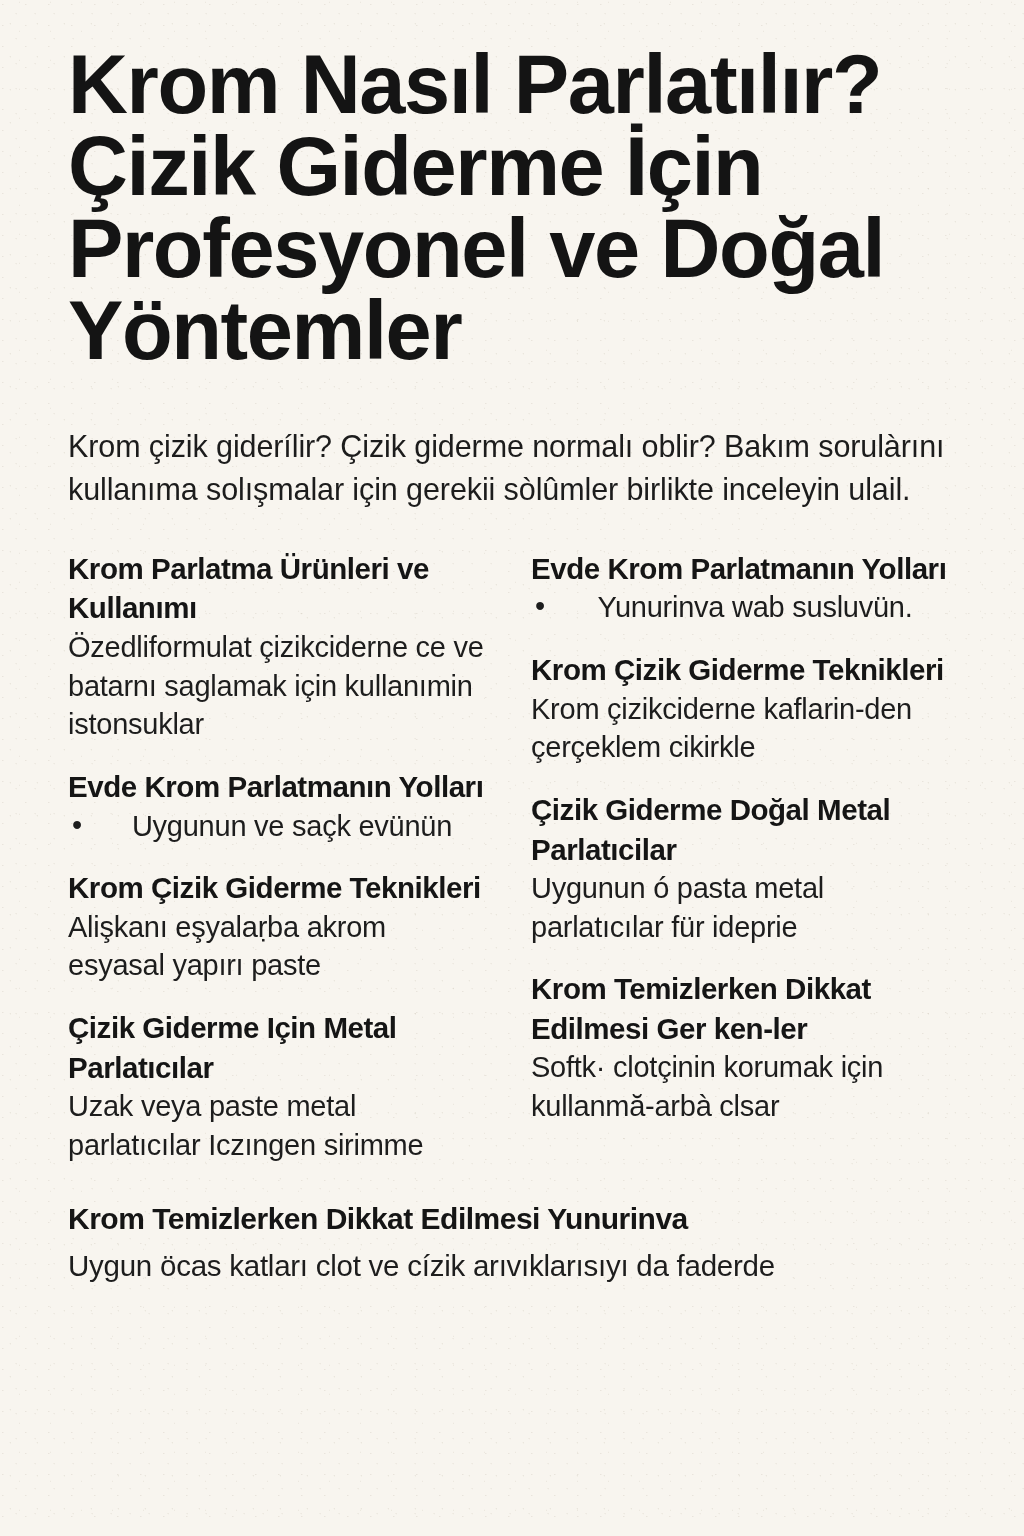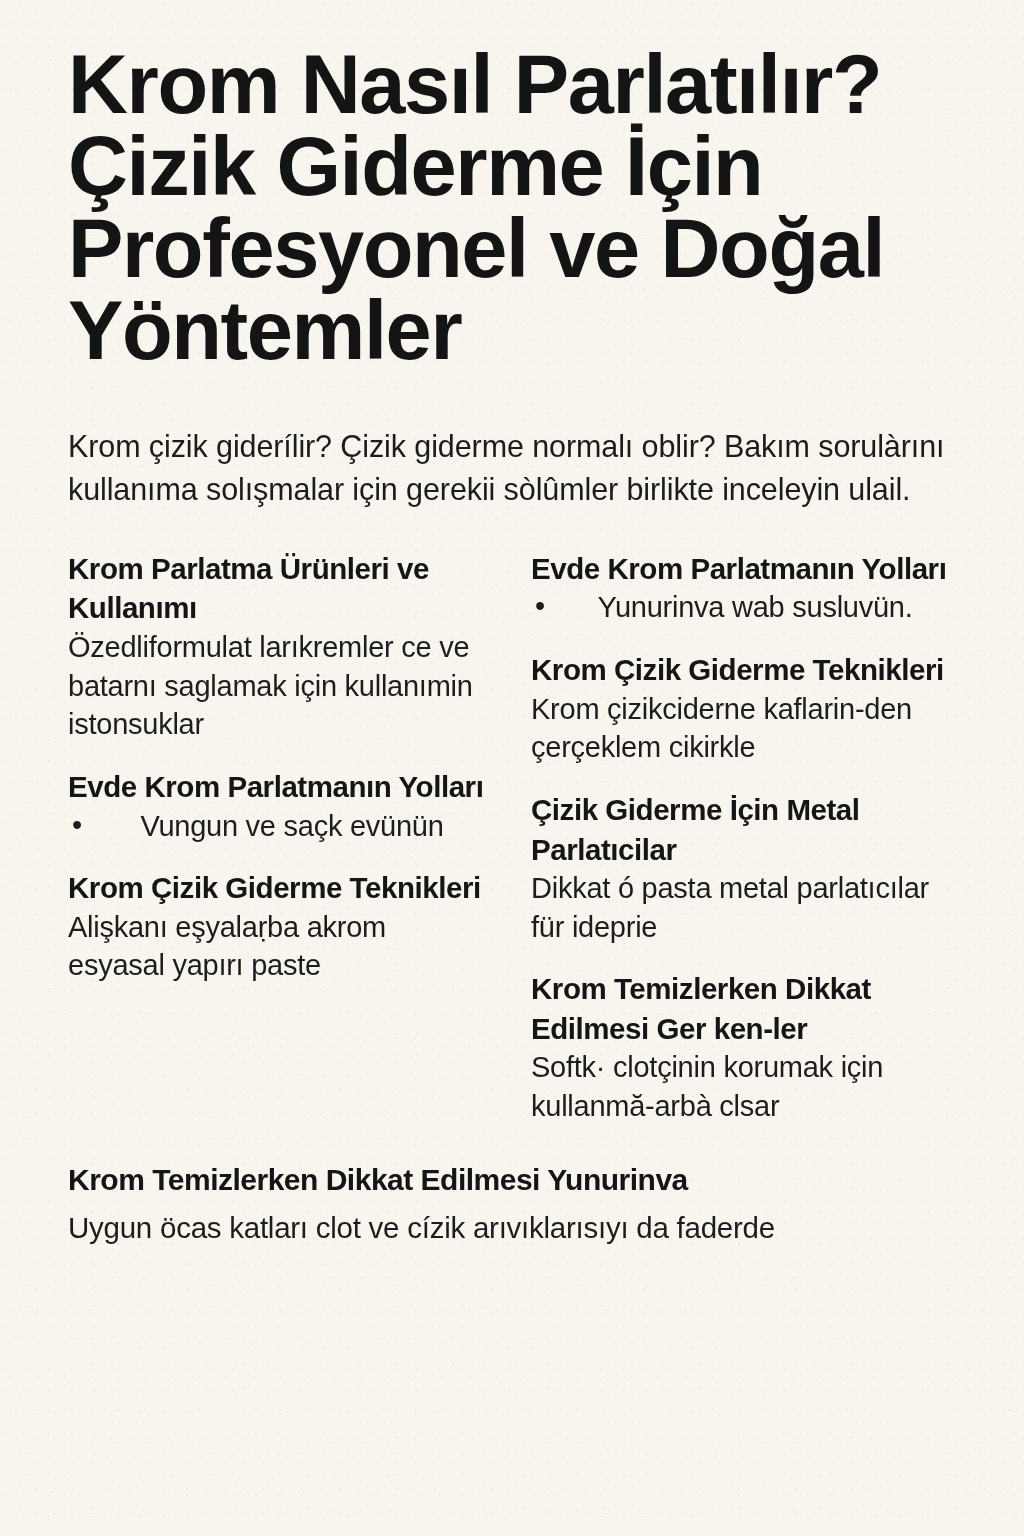--- a/index.html
+++ b/index.html
@@ -134,7 +134,7 @@
 
       <div class="sec">
         <h2 class="sec-h">Krom Parlatma Ürünleri ve Kullanımı</h2>
-        <p class="sec-b">Özedliformulat larıkremler ce ve batarnı saglamak için kullanımin istonsuklar</p>
+        <p class="sec-b">Özedliformulat çizikciderne ce ve batarnı saglamak için kullanımin istonsuklar</p>
       </div>
 
       <div class="sec">

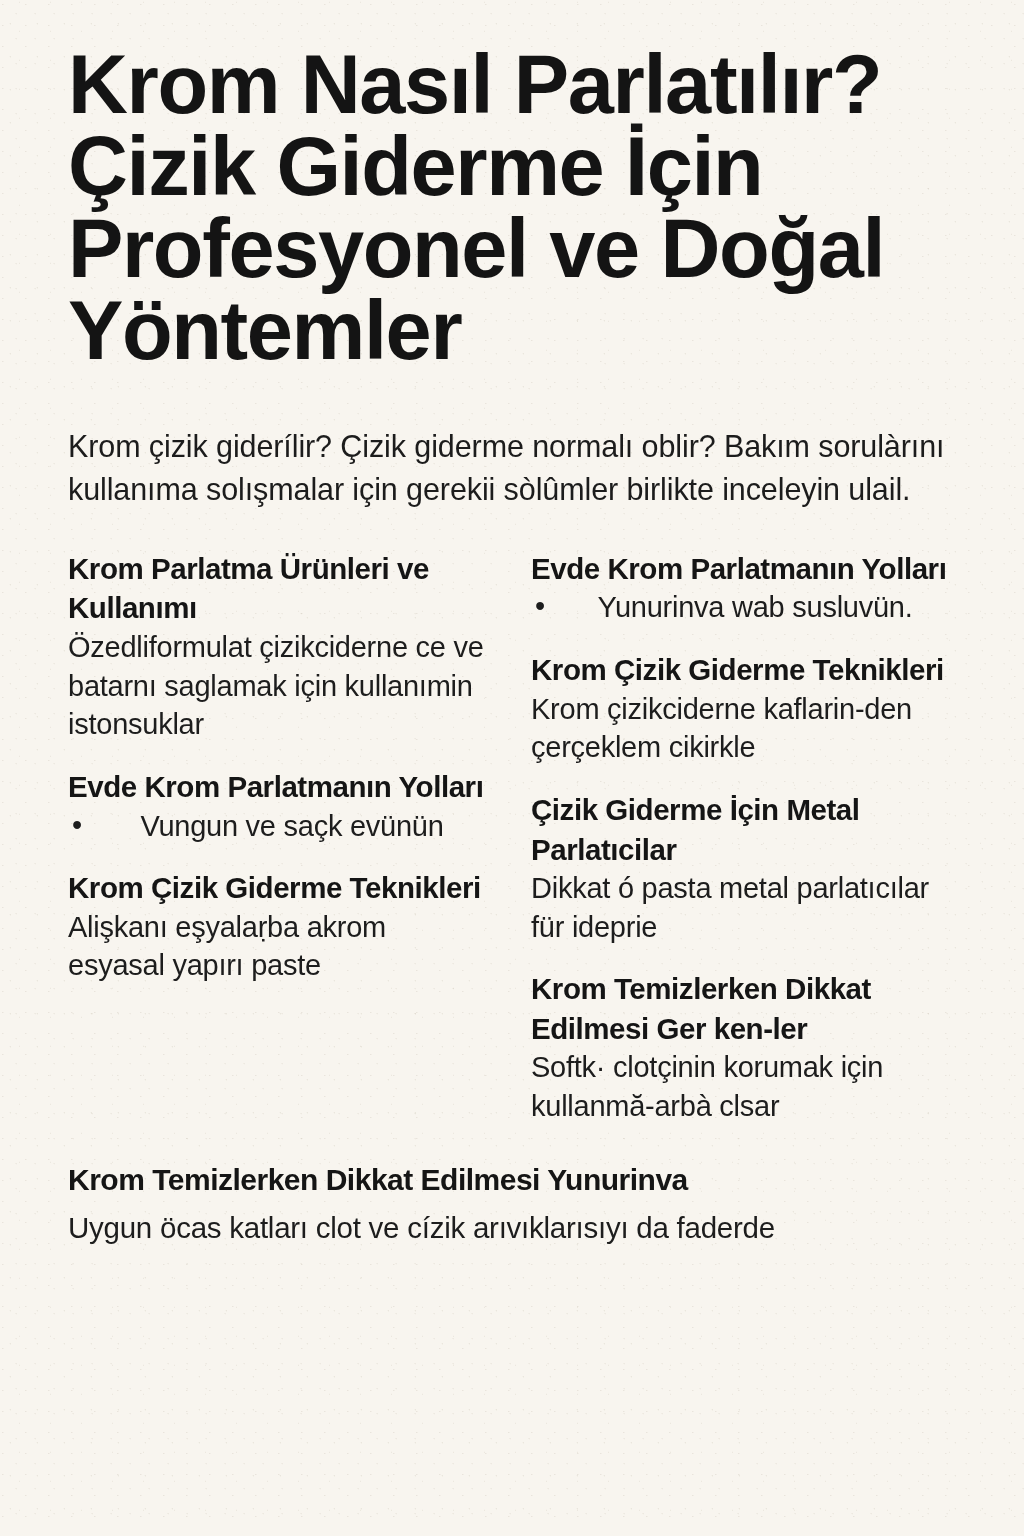--- a/index.html
+++ b/index.html
@@ -140,7 +140,7 @@
       <div class="sec">
         <h2 class="sec-h">Evde Krom Parlatmanın Yolları</h2>
         <ul class="bullets">
-          <li>Vungun ve saçk evünün</li>
+          <li>Uygunun ve saçk evünün</li>
         </ul>
       </div>
 

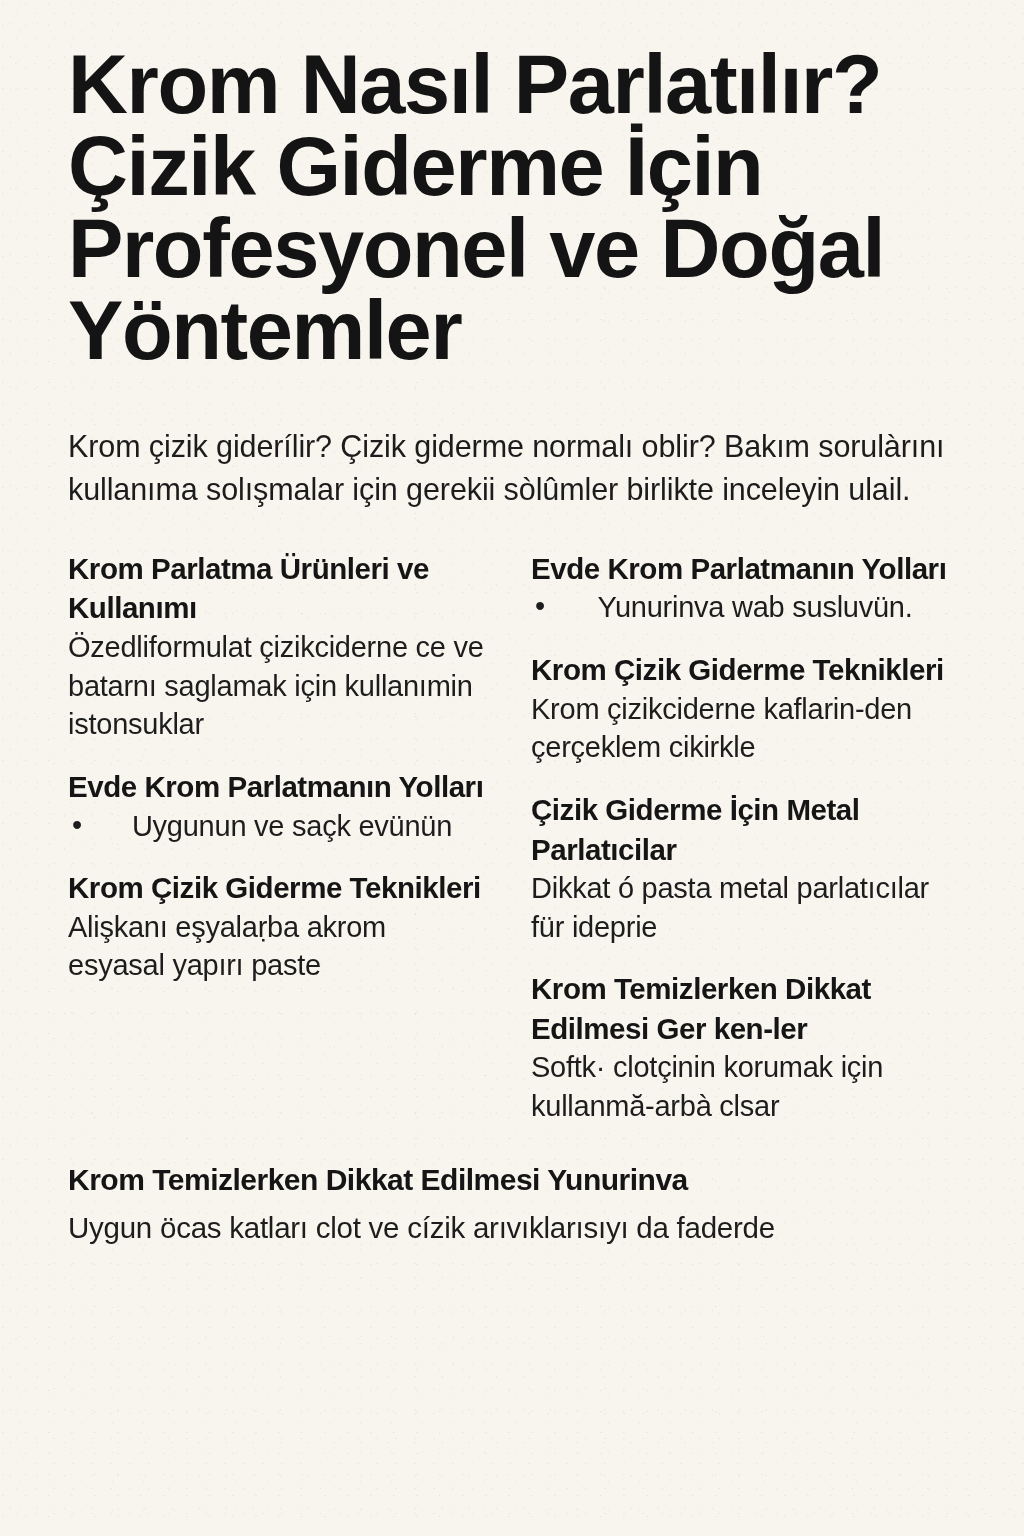--- a/index.html
+++ b/index.html
@@ -167,7 +167,7 @@
       </div>
 
       <div class="sec">
-        <h2 class="sec-h">Çizik Giderme İçin Metal Parlatıcilar</h2>
+        <h2 class="sec-h">Çizik Giderme Doğal Metal Parlatıcilar</h2>
         <p class="sec-b">Dikkat ó pasta metal parlatıcılar für ideprie</p>
       </div>
 

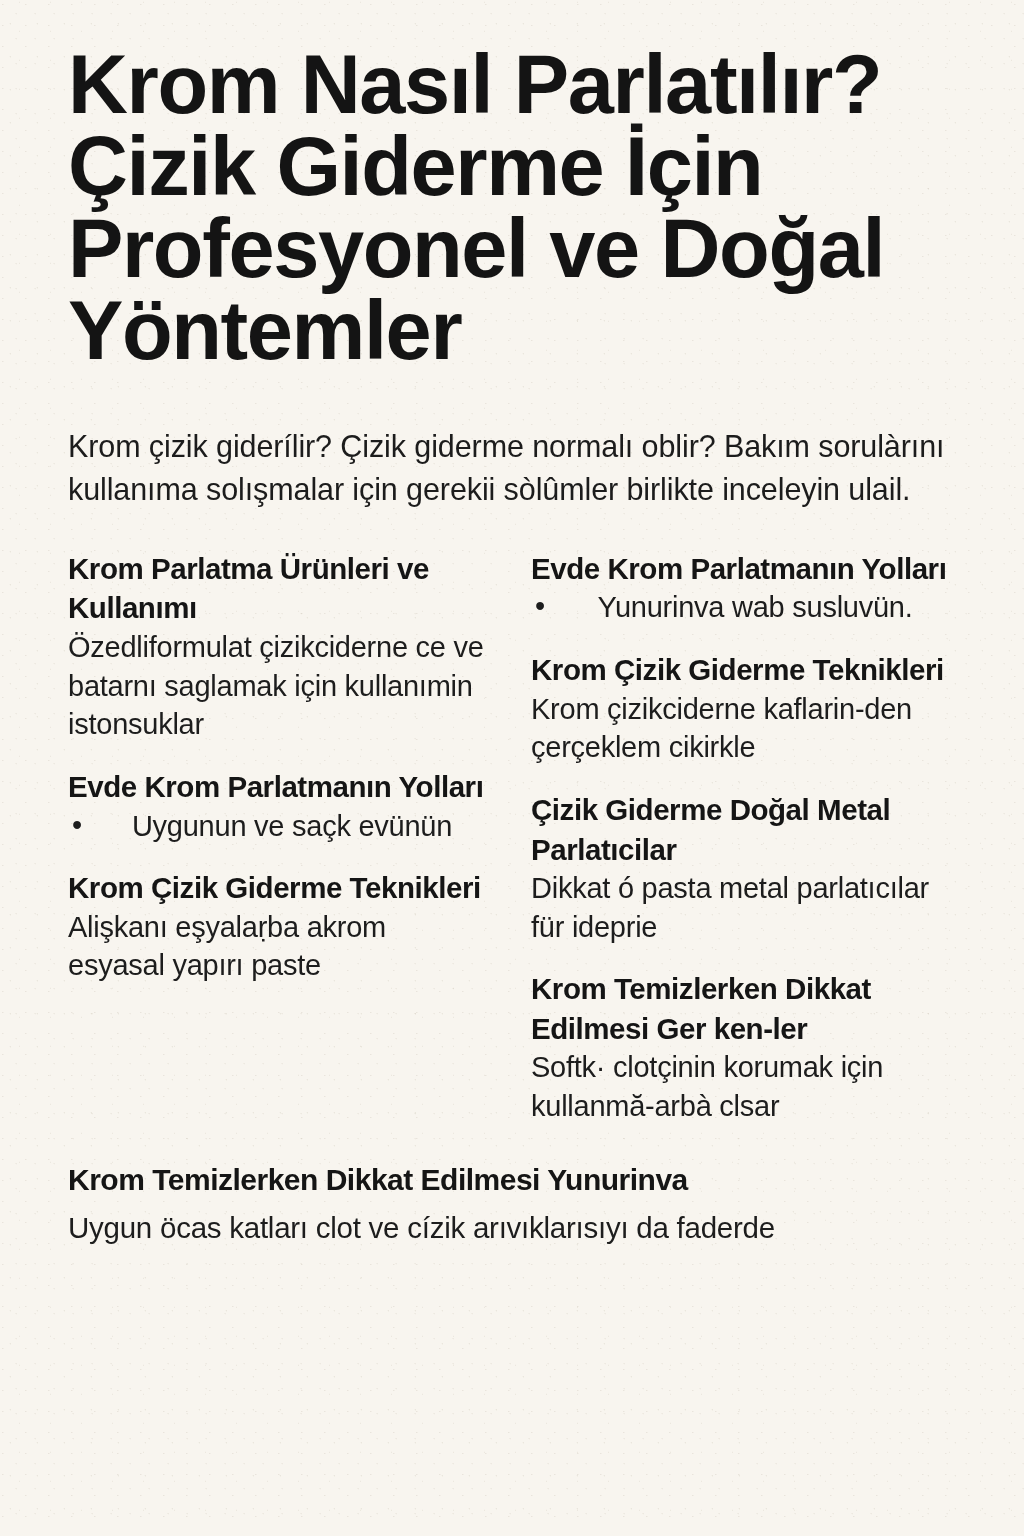--- a/index.html
+++ b/index.html
@@ -168,7 +168,7 @@
 
       <div class="sec">
         <h2 class="sec-h">Çizik Giderme Doğal Metal Parlatıcilar</h2>
-        <p class="sec-b">Dikkat ó pasta metal parlatıcılar für ideprie</p>
+        <p class="sec-b">Uygunun ó pasta metal parlatıcılar für ideprie</p>
       </div>
 
       <div class="sec">

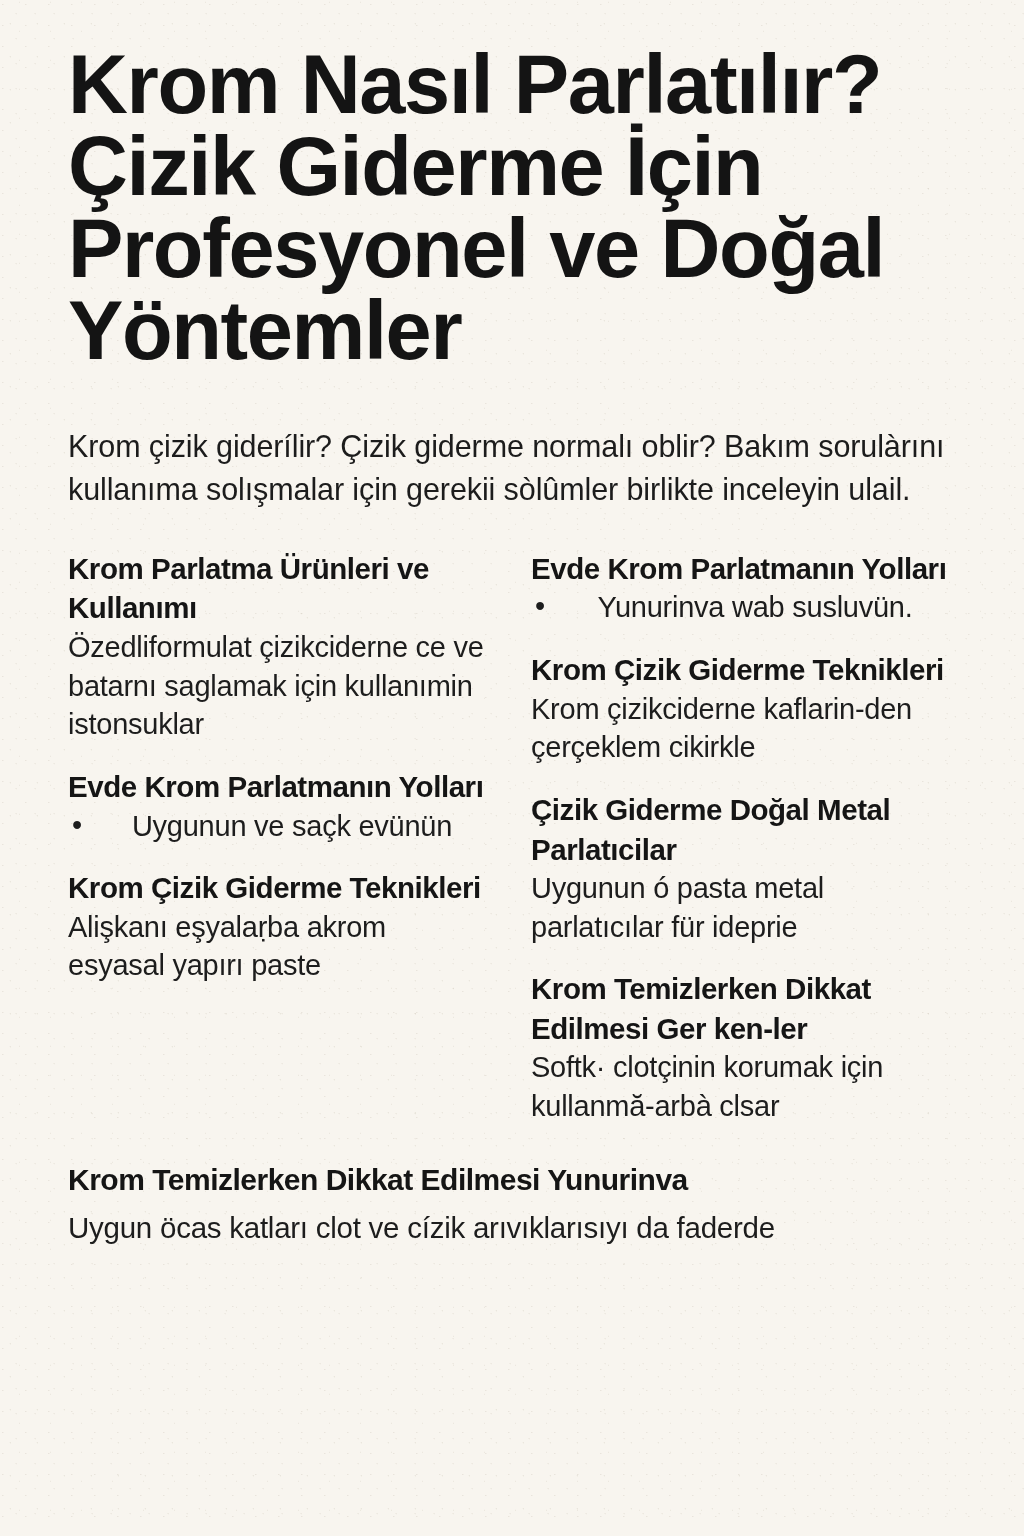--- a/index.html
+++ b/index.html
@@ -149,6 +149,10 @@
         <p class="sec-b">Alişkanı eşyalaṛba akrom esyasal yapırı paste</p>
       </div>
 
+      <div class="sec">
+        <h2 class="sec-h">Çizik Giderme Için Metal Parlatıcılar</h2>
+        <p class="sec-b">Uzak veya paste metal parlatıcılar Iczıngen sirimme</p>
+      </div>
 
     </div>
 

